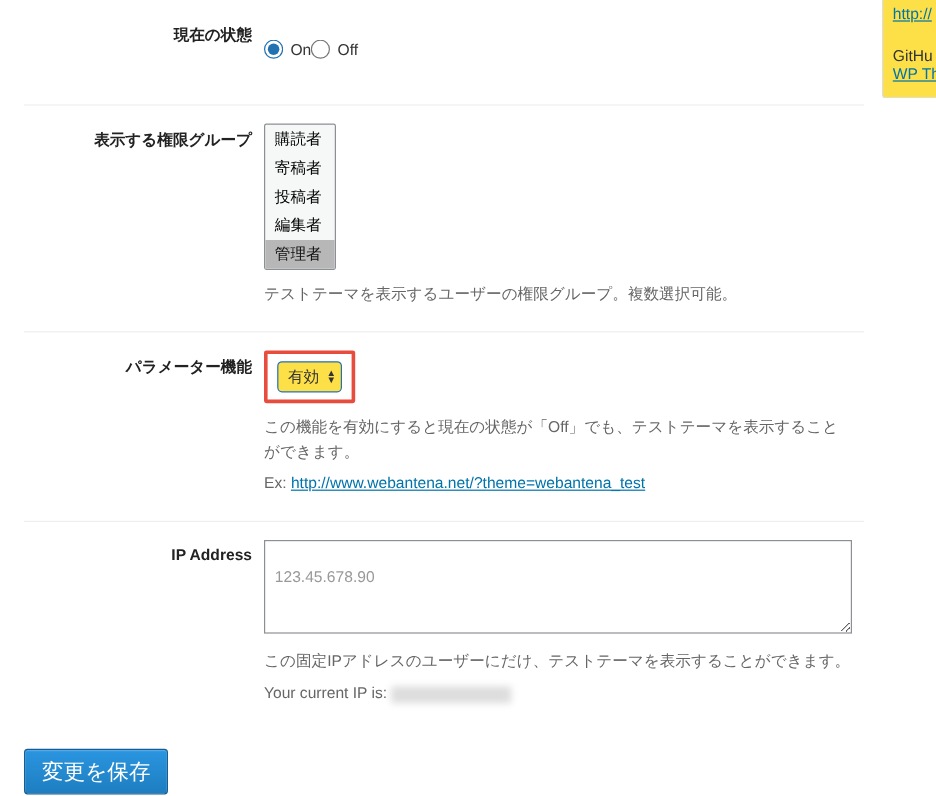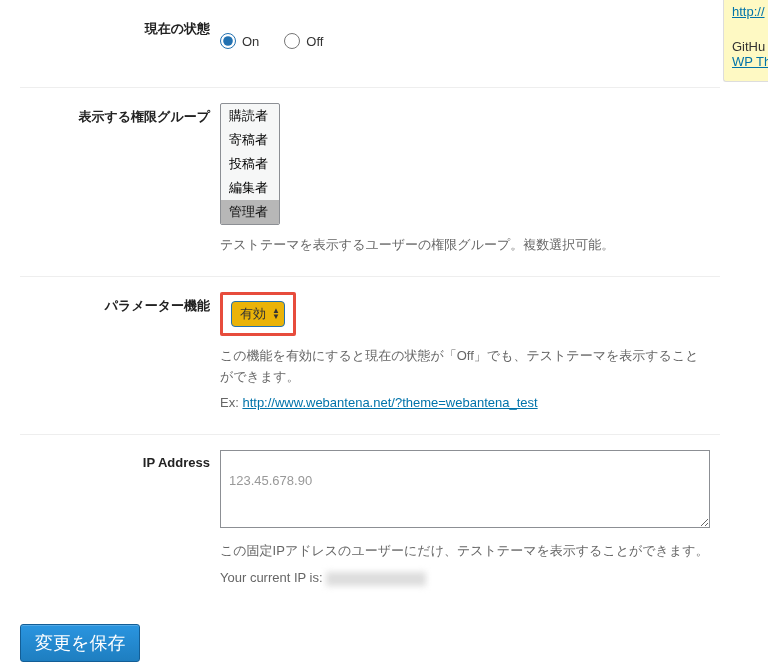--- a/index.html
+++ b/index.html
@@ -155,14 +155,14 @@
     }
     .sidebar {
       position: absolute;
-      right: 12px;
+      right: 0;
       top: 0;
       width: 45px;
       padding: 4px 0 10px 8px;
       border-left: 1px solid #ddd;
       border-bottom: 1px solid #ddd;
       border-bottom-left-radius: 3px;
-      background: #fef9c3;
+      background: #fde047;
       font-size: 13px;
       overflow: hidden;
       white-space: nowrap;

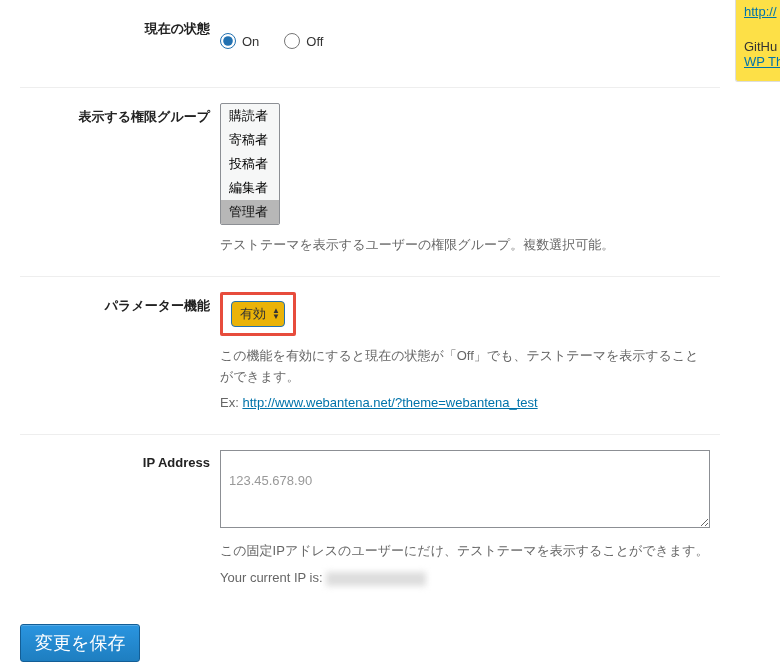--- a/index.html
+++ b/index.html
@@ -48,7 +48,6 @@
     .radio-group {
       display: flex;
       align-items: center;
-      gap: 25px;
       padding-top: 18px;
       padding-bottom: 18px;
     }

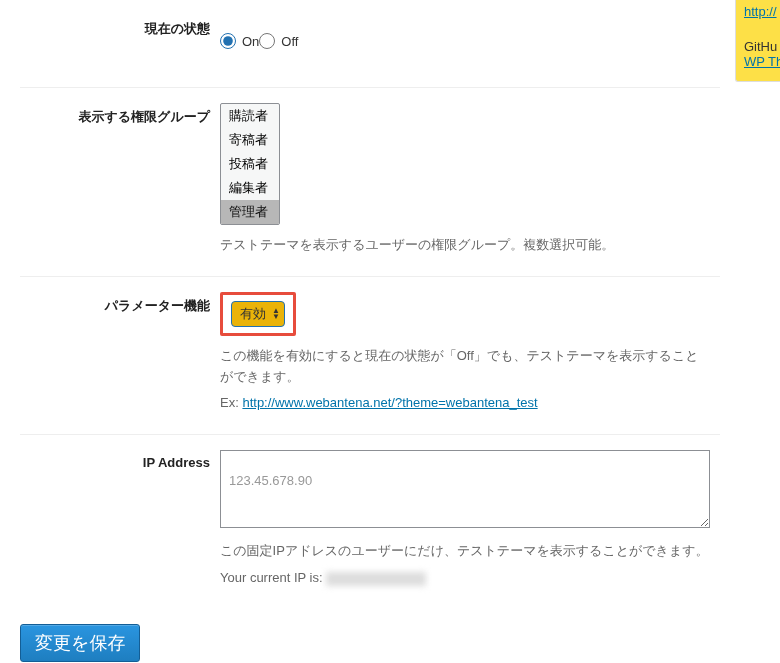--- a/index.html
+++ b/index.html
@@ -91,7 +91,7 @@
       border-radius: 4px;
       padding: 3px 18px 3px 8px;
       font-size: 13px;
-      background: #eab308;
+      background: #fde047;
       position: relative;
       display: inline-block;
     }

